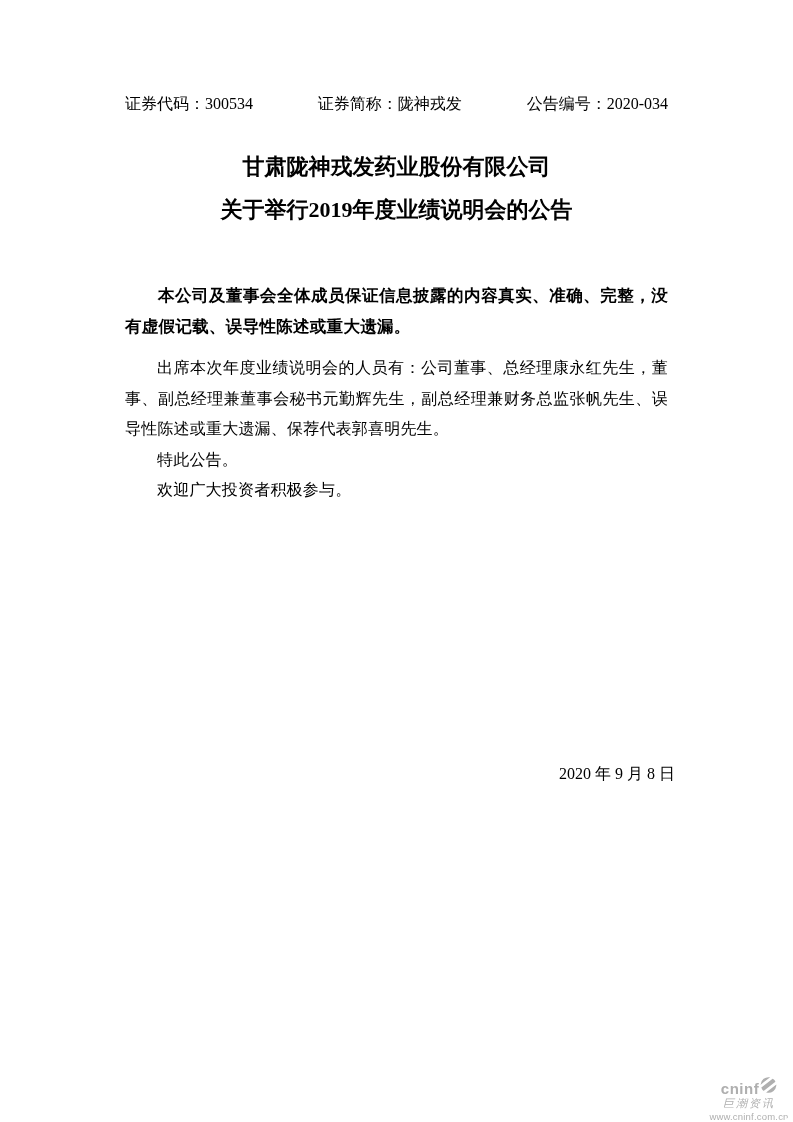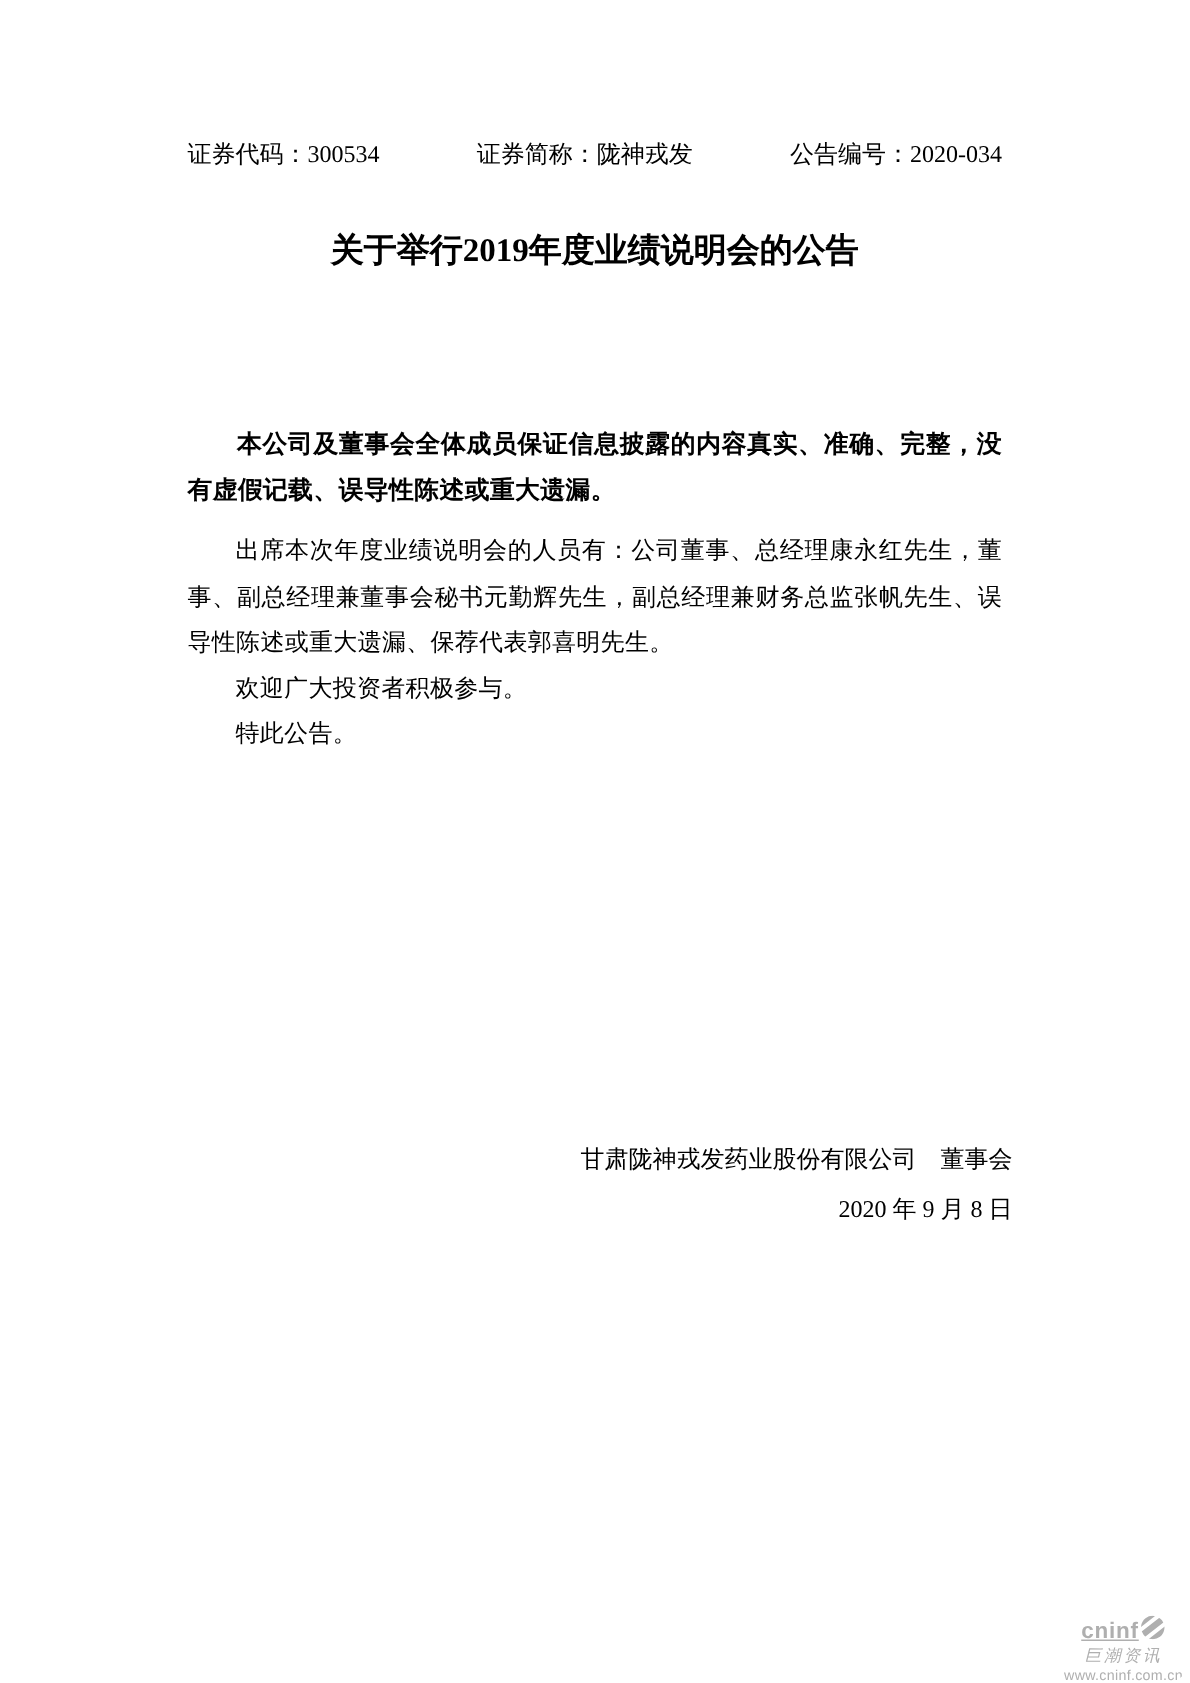--- a/index.html
+++ b/index.html
@@ -117,6 +117,7 @@
   </div>
 
   <div class="titles">
+    <div class="title-line-1">甘肃陇神戎发药业股份有限公司</div>
     <div class="title-line-2">关于举行2019年度业绩说明会的公告</div>
   </div>
 

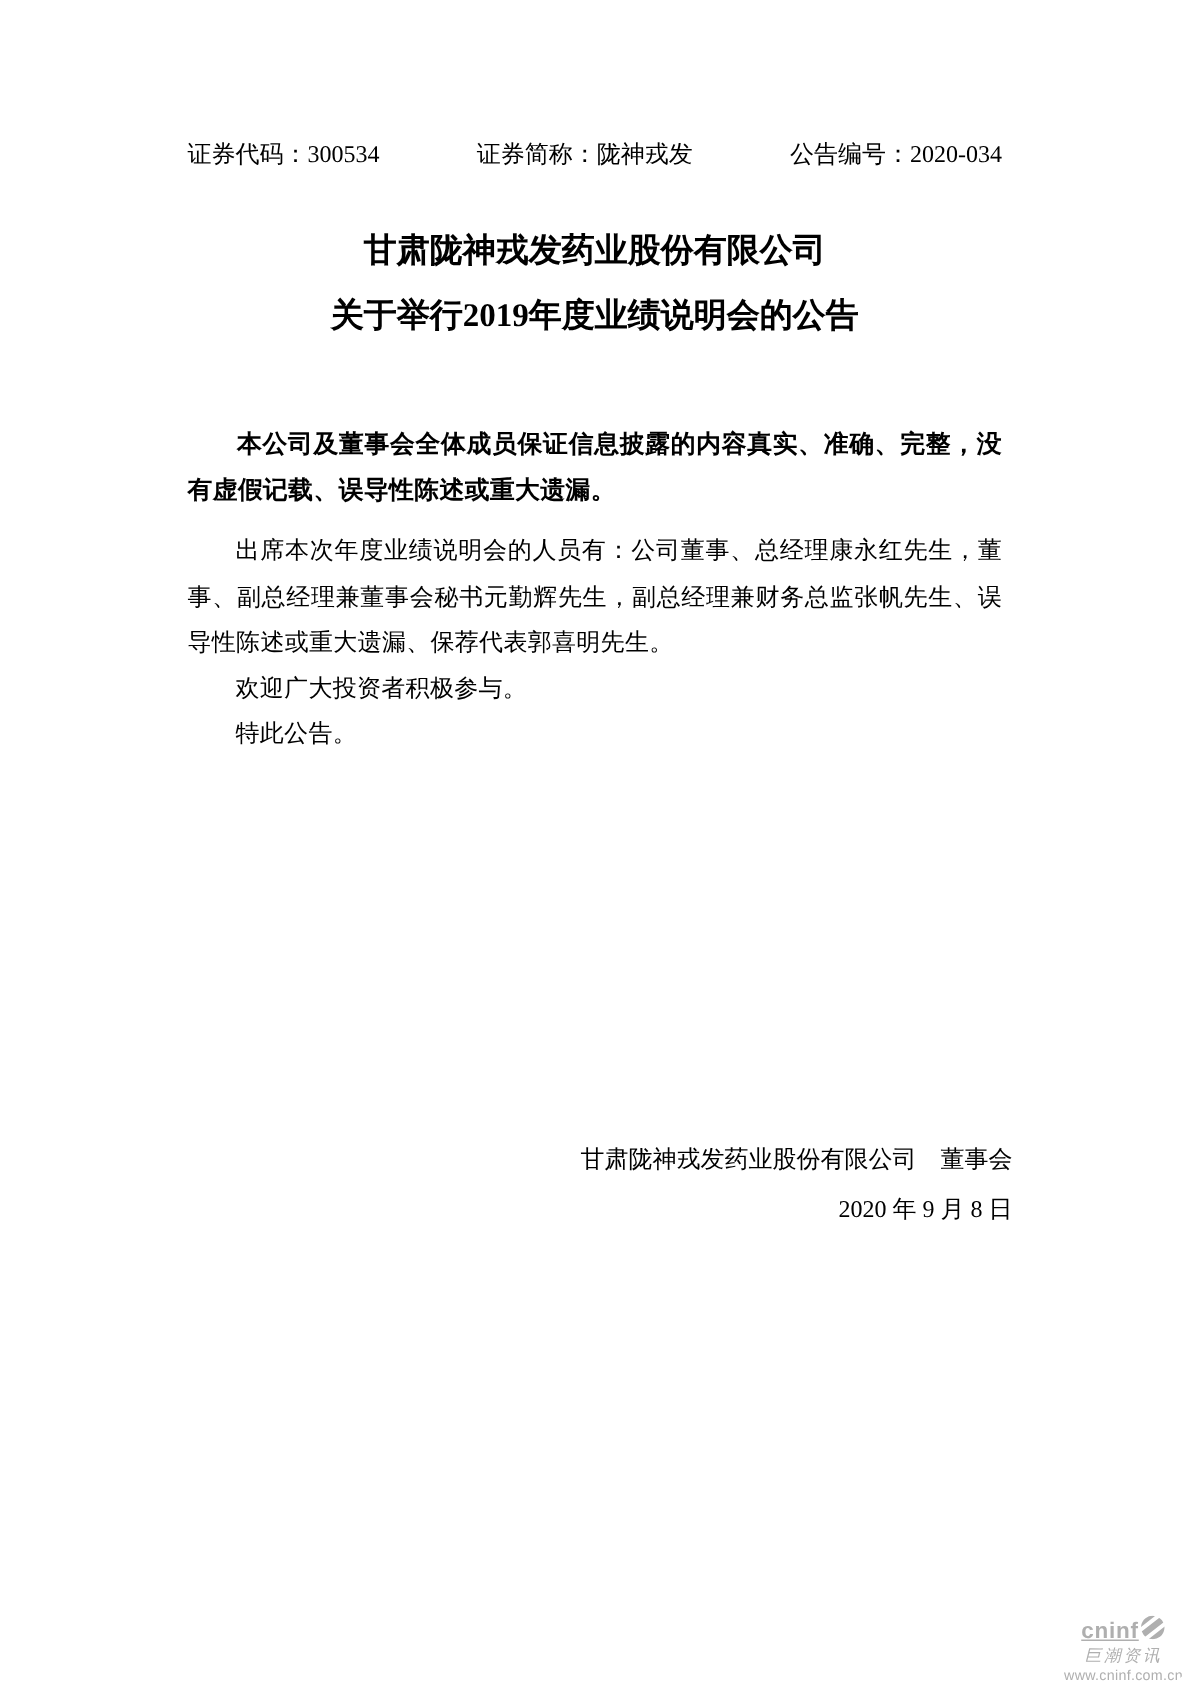--- a/index.html
+++ b/index.html
@@ -125,8 +125,8 @@
 
   <div class="body-text">
     <p>出席本次年度业绩说明会的人员有：公司董事、总经理康永红先生，董事、副总经理兼董事会秘书元勤辉先生，副总经理兼财务总监张帆先生、误导性陈述或重大遗漏、保荐代表郭喜明先生。</p>
+    <p>特此公告。</p>
     <p>欢迎广大投资者积极参与。</p>
-    <p>特此公告。</p>
   </div>
 
   <div class="signature">

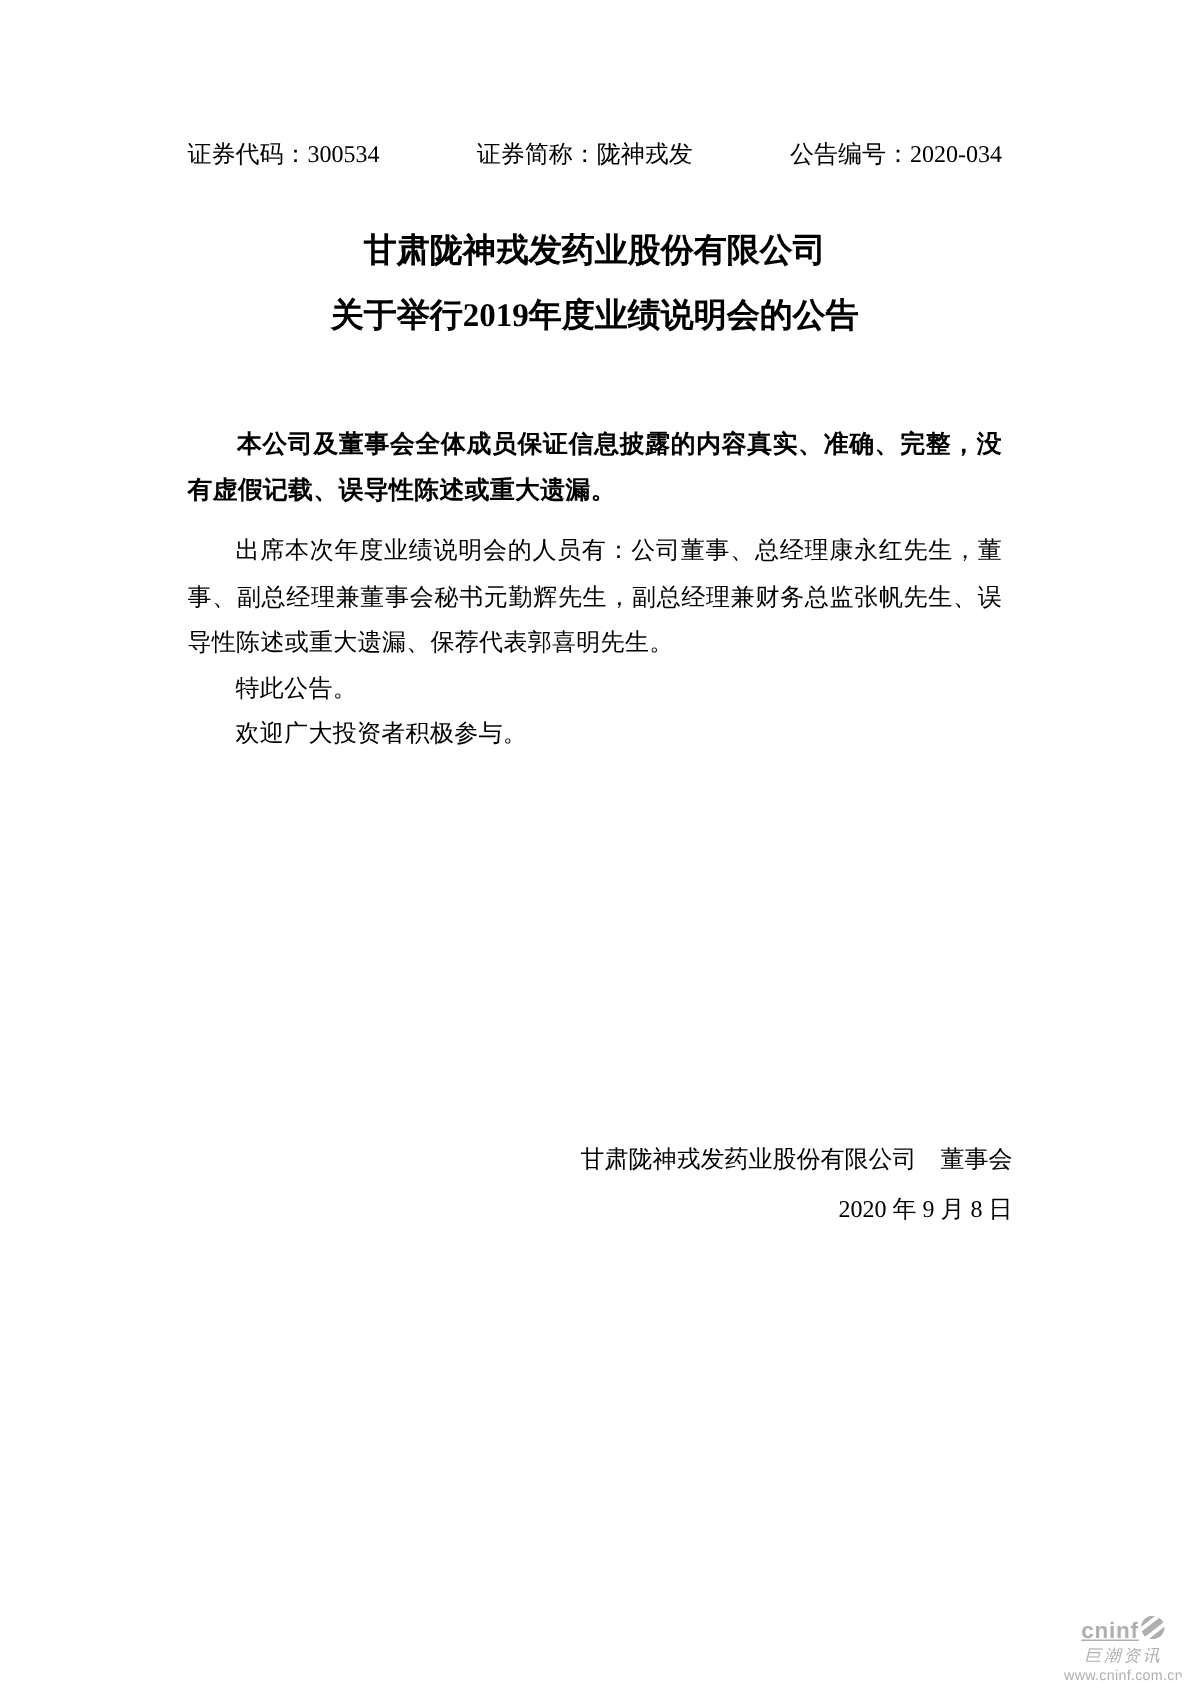--- a/index.html
+++ b/index.html
@@ -130,7 +130,6 @@
   </div>
 
   <div class="signature">
-    <div>甘肃陇神戎发药业股份有限公司　董事会</div>
     <div>2020 年 9 月 8 日</div>
   </div>
 

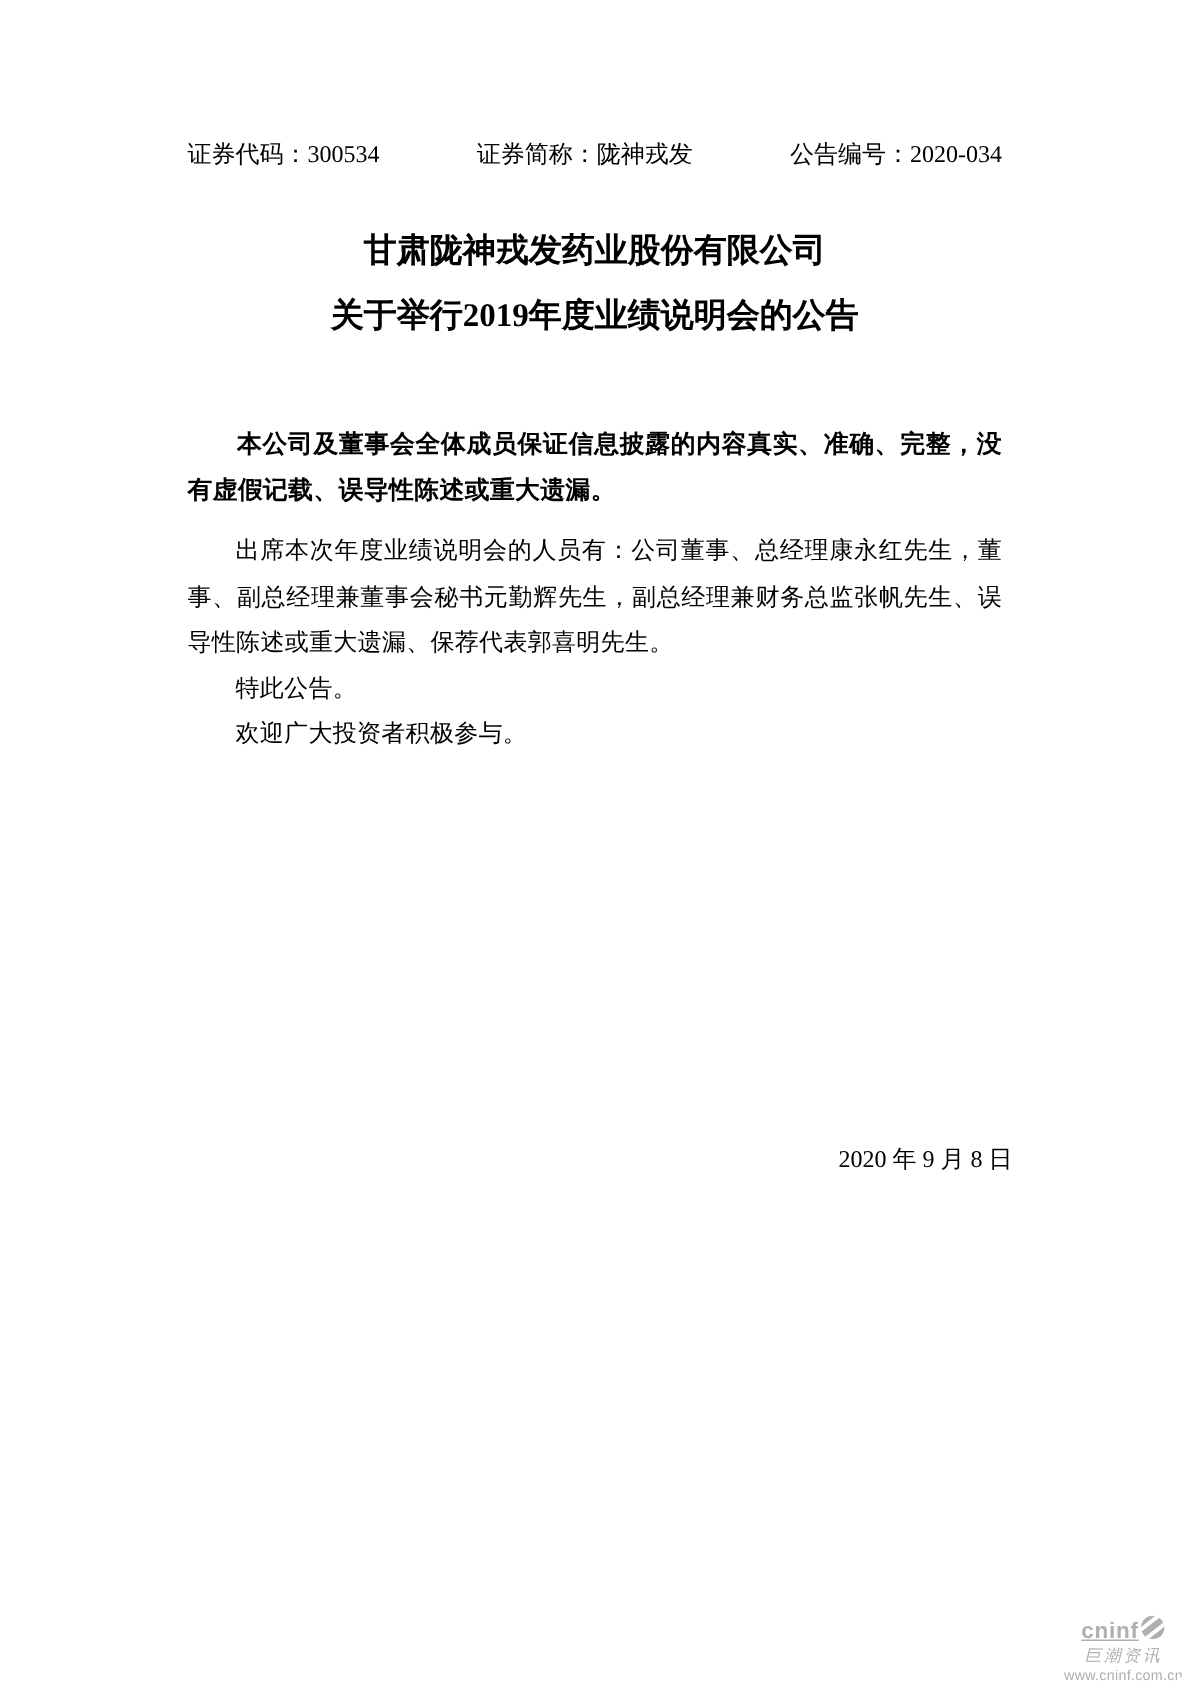--- a/index.html
+++ b/index.html
@@ -81,10 +81,9 @@
   }
   .footer-logo .brand-row {
     display: flex;
-    align-items: center;
+    align-items: flex-end;
     justify-content: center;
     gap: 1px;
-    text-decoration: underline;
   }
   .footer-logo .brand {
     font-weight: bold;

